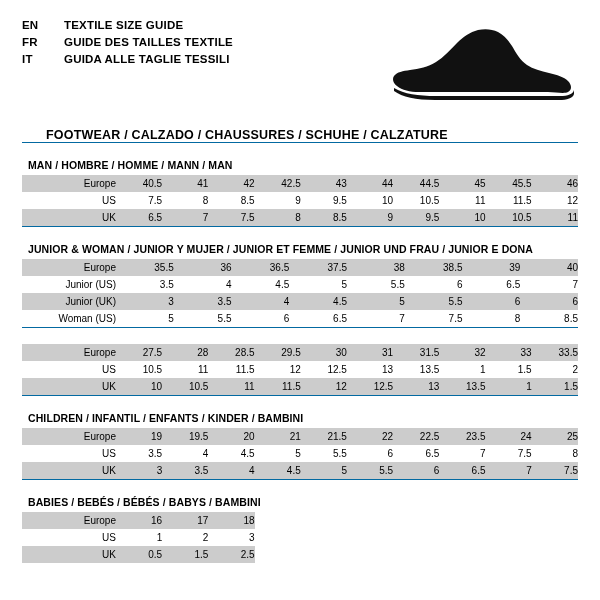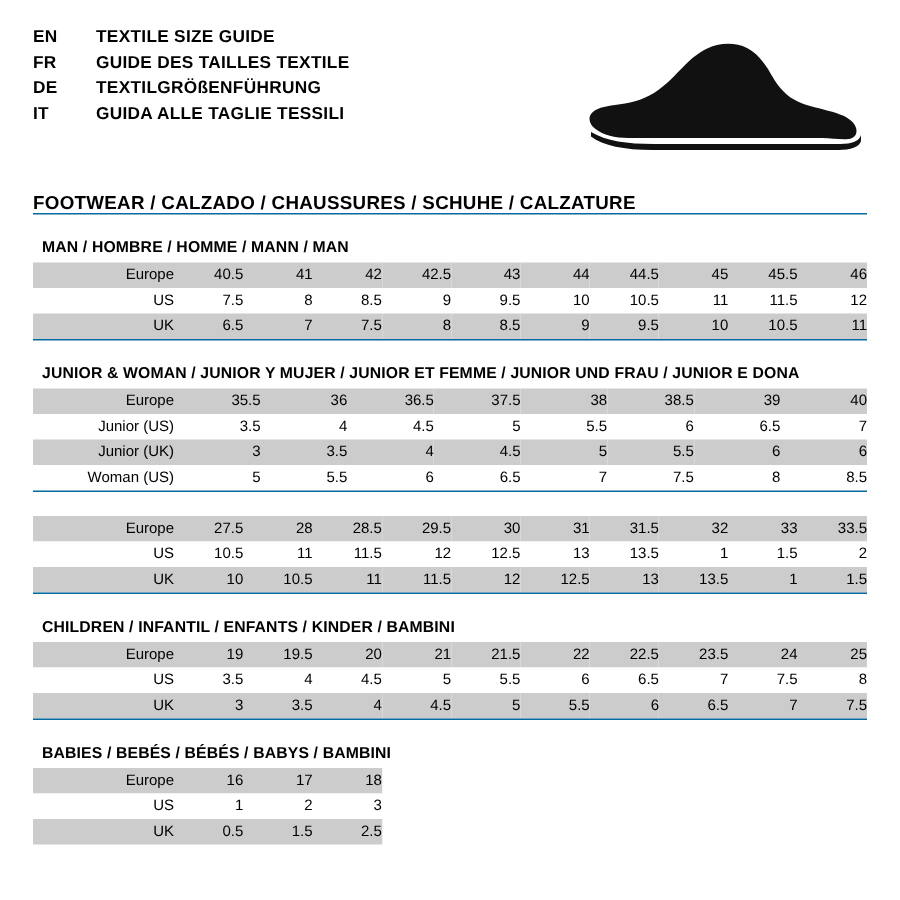--- a/index.html
+++ b/index.html
@@ -113,10 +113,6 @@
         <tr>
           <td class="lang-code">FR</td>
           <td class="lang-title">GUIDE DES TAILLES TEXTILE</td>
-        </tr>
-        <tr>
-          <td class="lang-code">DE</td>
-          <td class="lang-title">TEXTILGRÖßENFÜHRUNG</td>
         </tr>
         <tr>
           <td class="lang-code">IT</td>

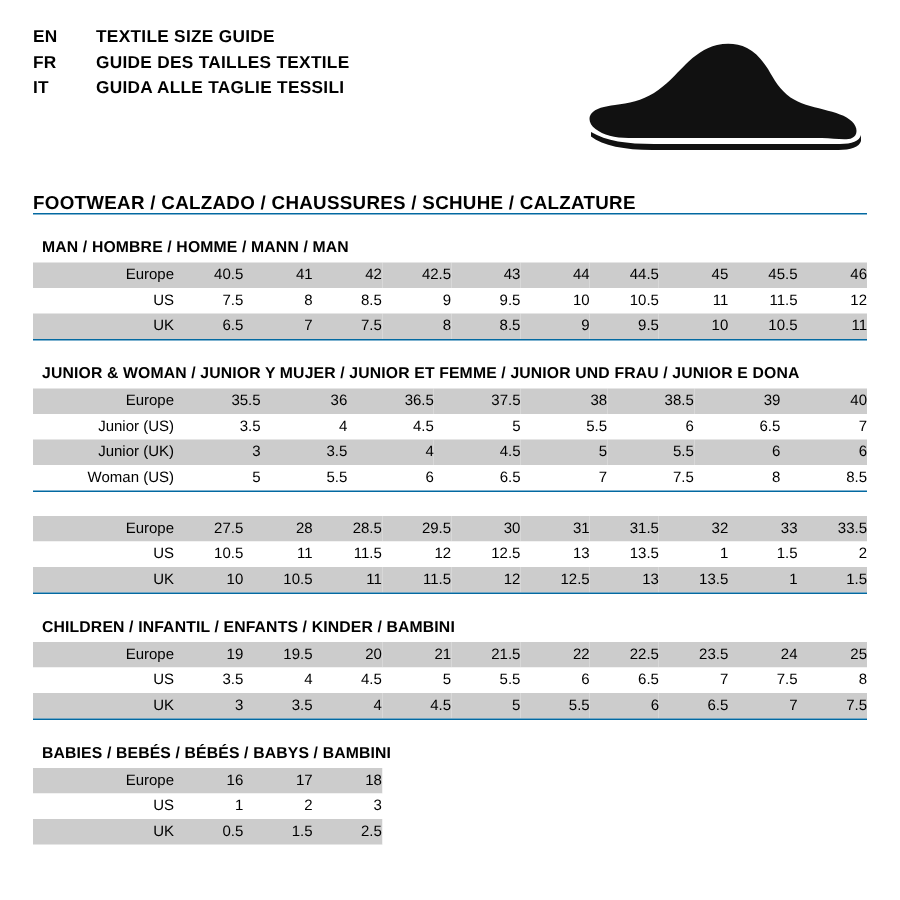--- a/index.html
+++ b/index.html
@@ -56,6 +56,7 @@
     font-size: 12.5px;
     font-weight: bold;
     letter-spacing: 0.2px;
+    margin-left: 24px;
   }
   
   .section {

